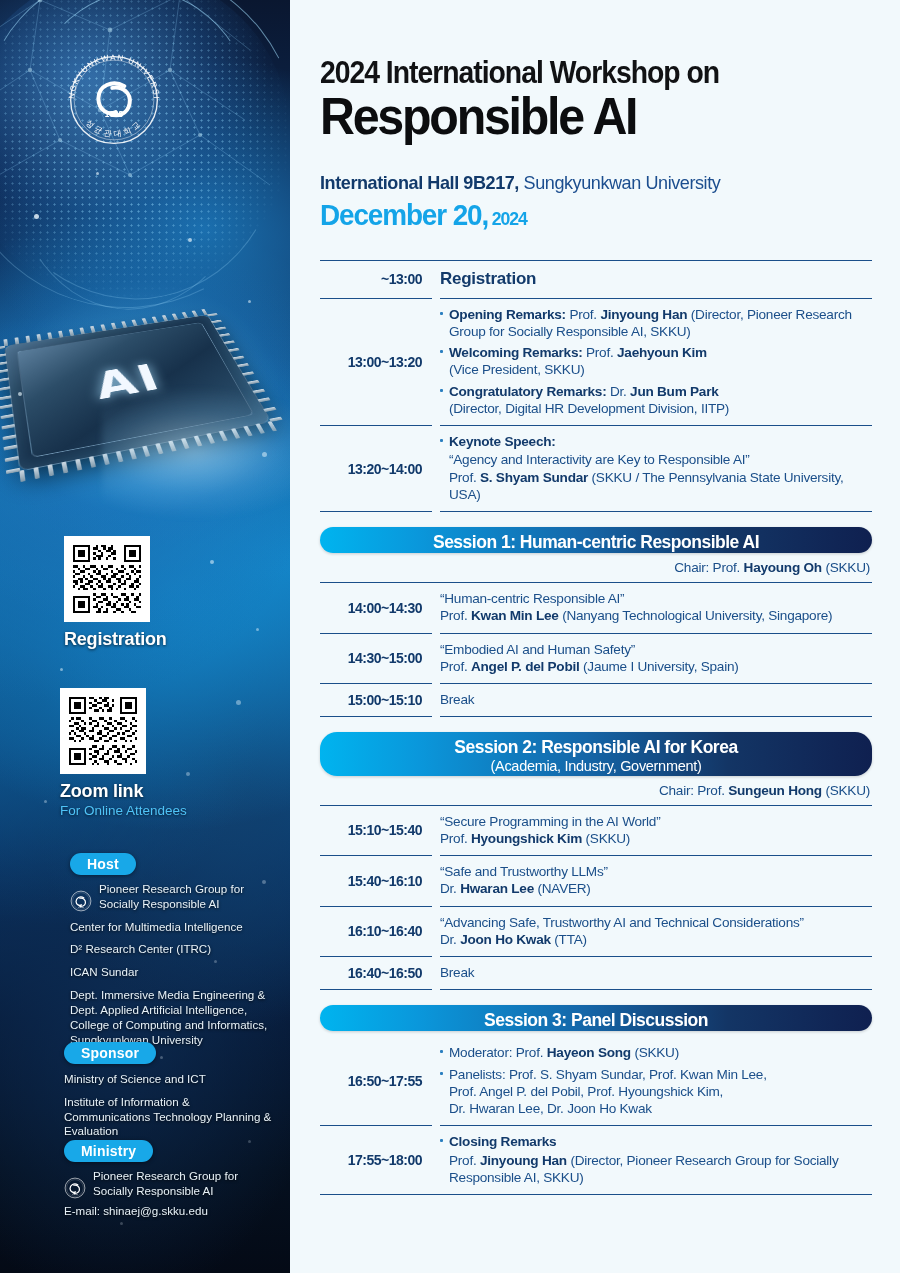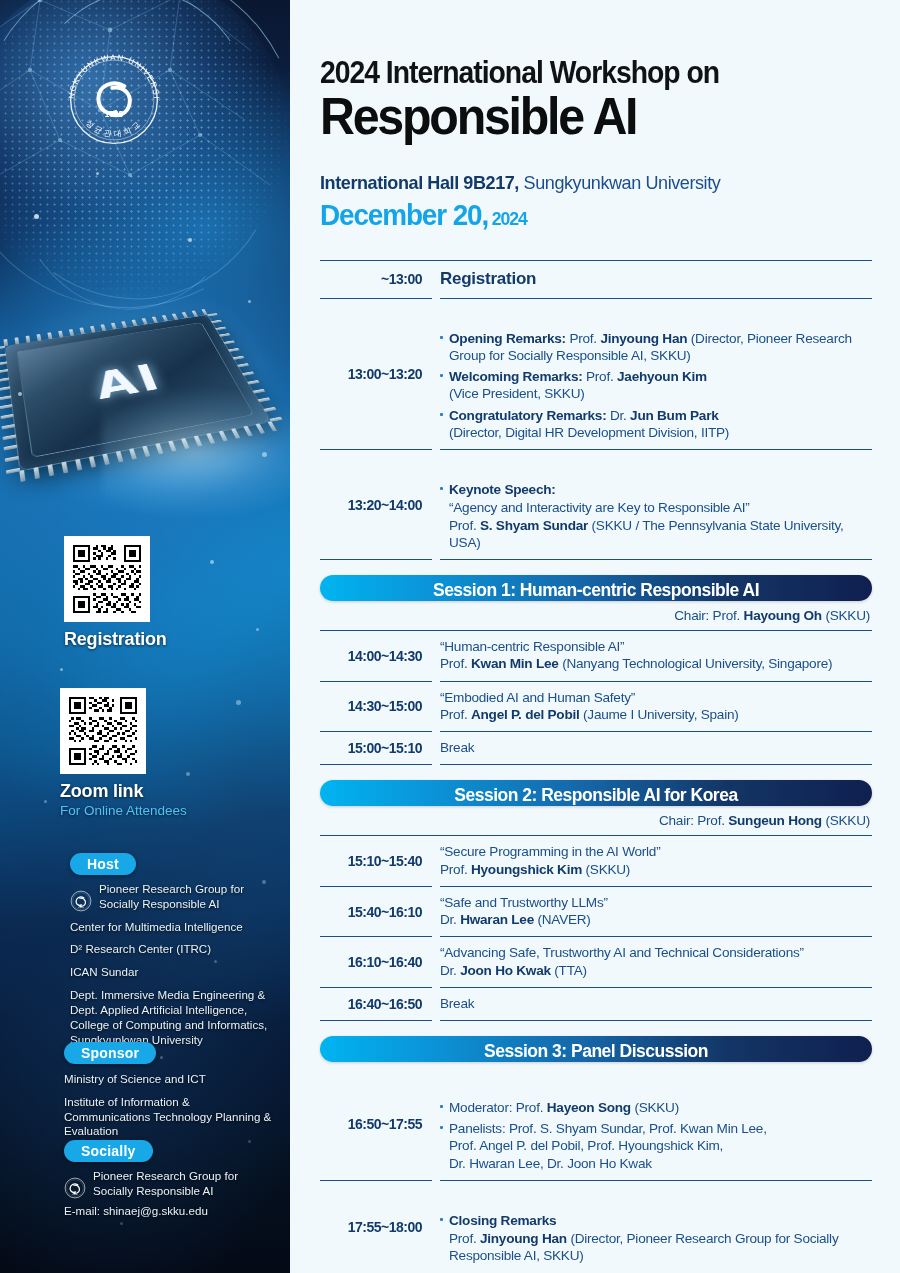--- a/index.html
+++ b/index.html
@@ -180,7 +180,7 @@
   .cell-body.big{font-size:17px;font-weight:bold;color:#123A6B;padding-top:7px;}
   .cell-body.plain{font-size:13.6px;color:#1B4F8A;}
   .cell-body b{color:#123A6B;font-weight:bold;}
-  .bullets{list-style:none;margin-top:24px;}
+  .bullets{list-style:none;}
   .bullets li{position:relative;padding-left:9px;margin-bottom:4px;}
   .bullets li:last-child{margin-bottom:0;}
   .bullets li::before{

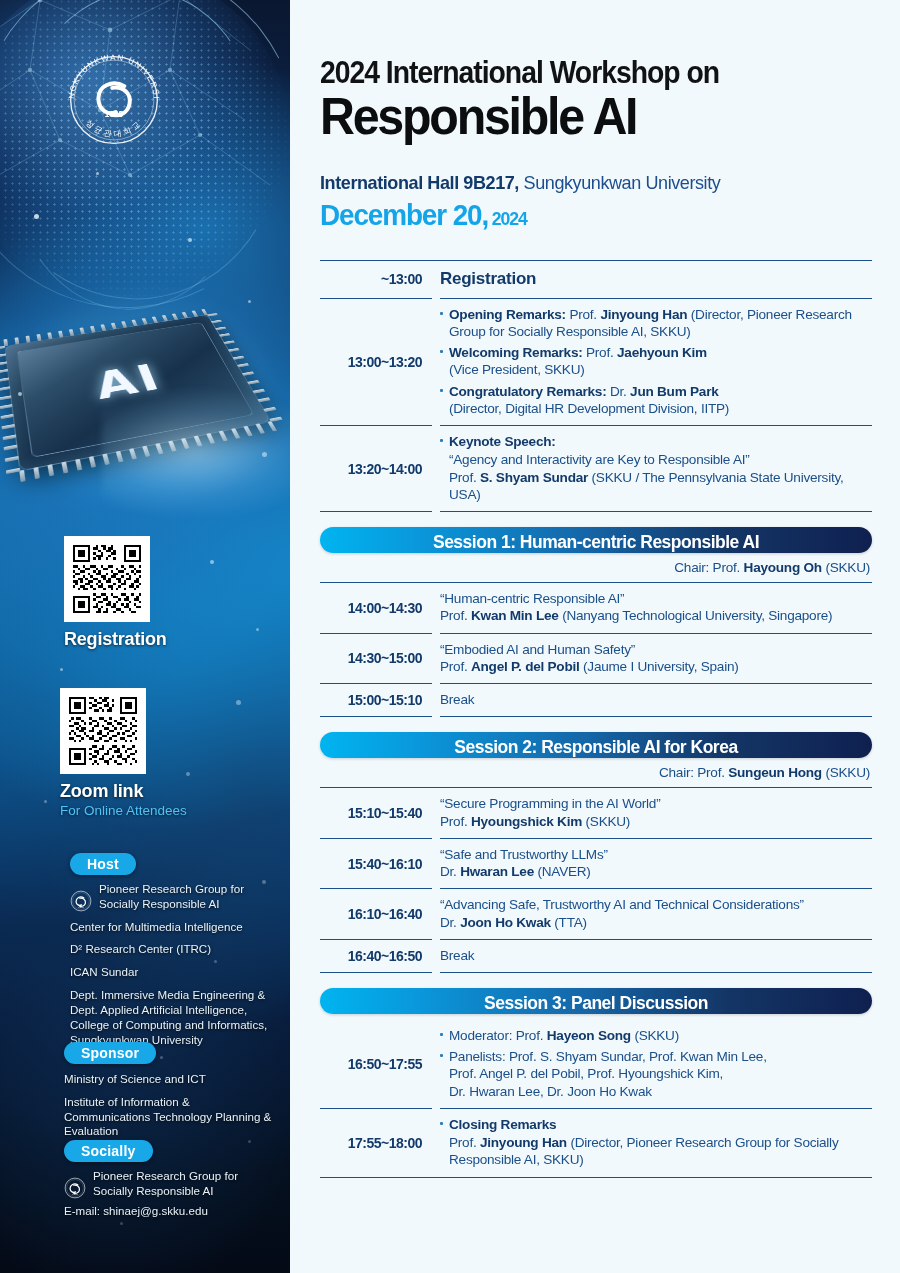--- a/index.html
+++ b/index.html
@@ -825,6 +825,7 @@
 
       <div class="sess-bar">
         <div class="t">Session 2: Responsible AI for Korea</div>
+        <div class="s">(Academia, Industry, Government)</div>
       </div>
       <div class="chair">
         <span>Chair: Prof. </span><b>Sungeun Hong</b><span> (SKKU)</span>

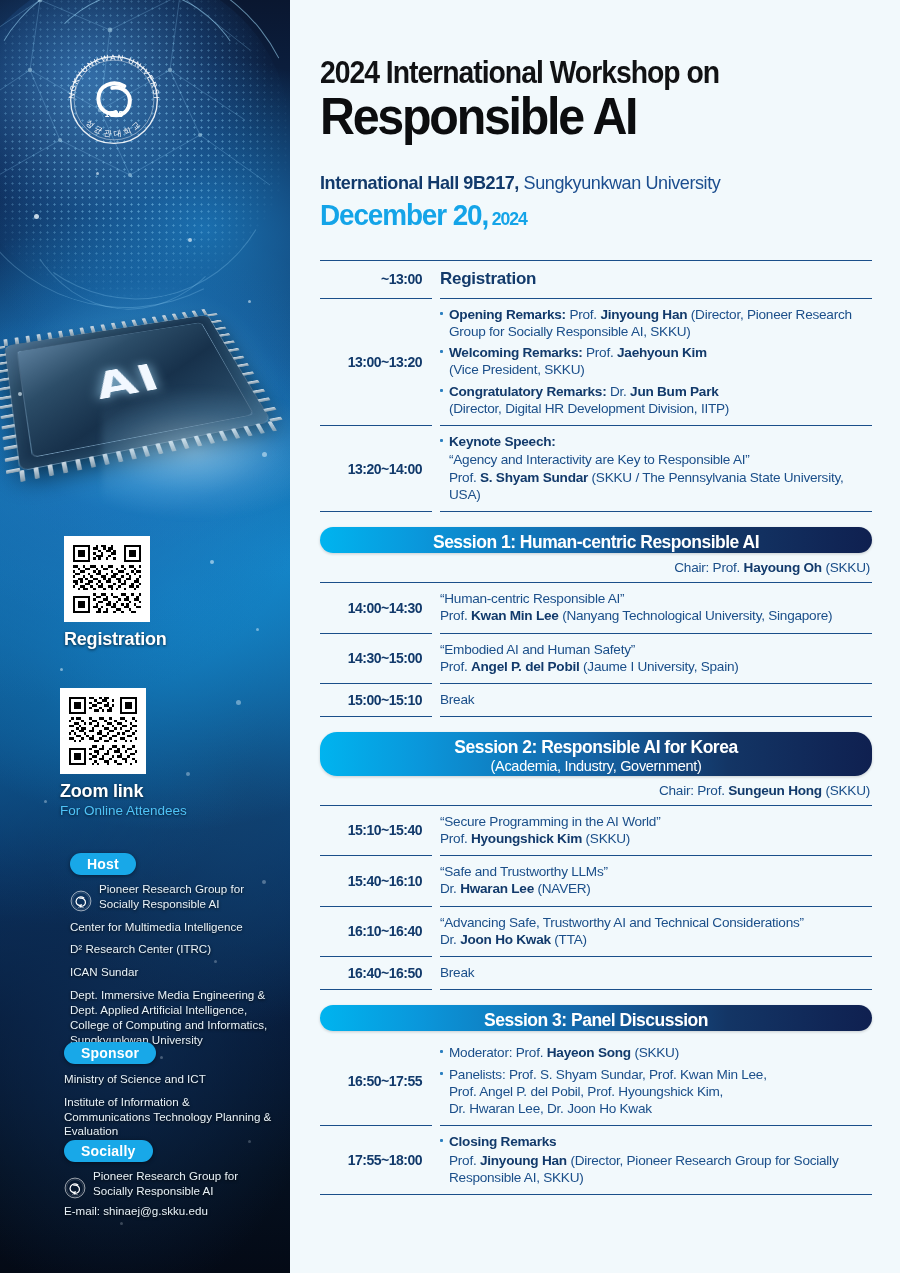--- a/index.html
+++ b/index.html
@@ -697,7 +697,7 @@
     </div>
 
     <div class="side-content" style="position:absolute;left:46px;top:1140px;width:244px;">
-      <span class="pill">Socially</span>
+      <span class="pill">Ministry</span>
       <div class="org-row">
         <svg class="org-seal" viewBox="0 0 40 40">
           <circle cx="20" cy="20" r="18" fill="none" stroke="rgba(255,255,255,.85)" stroke-width="1.3"></circle>

